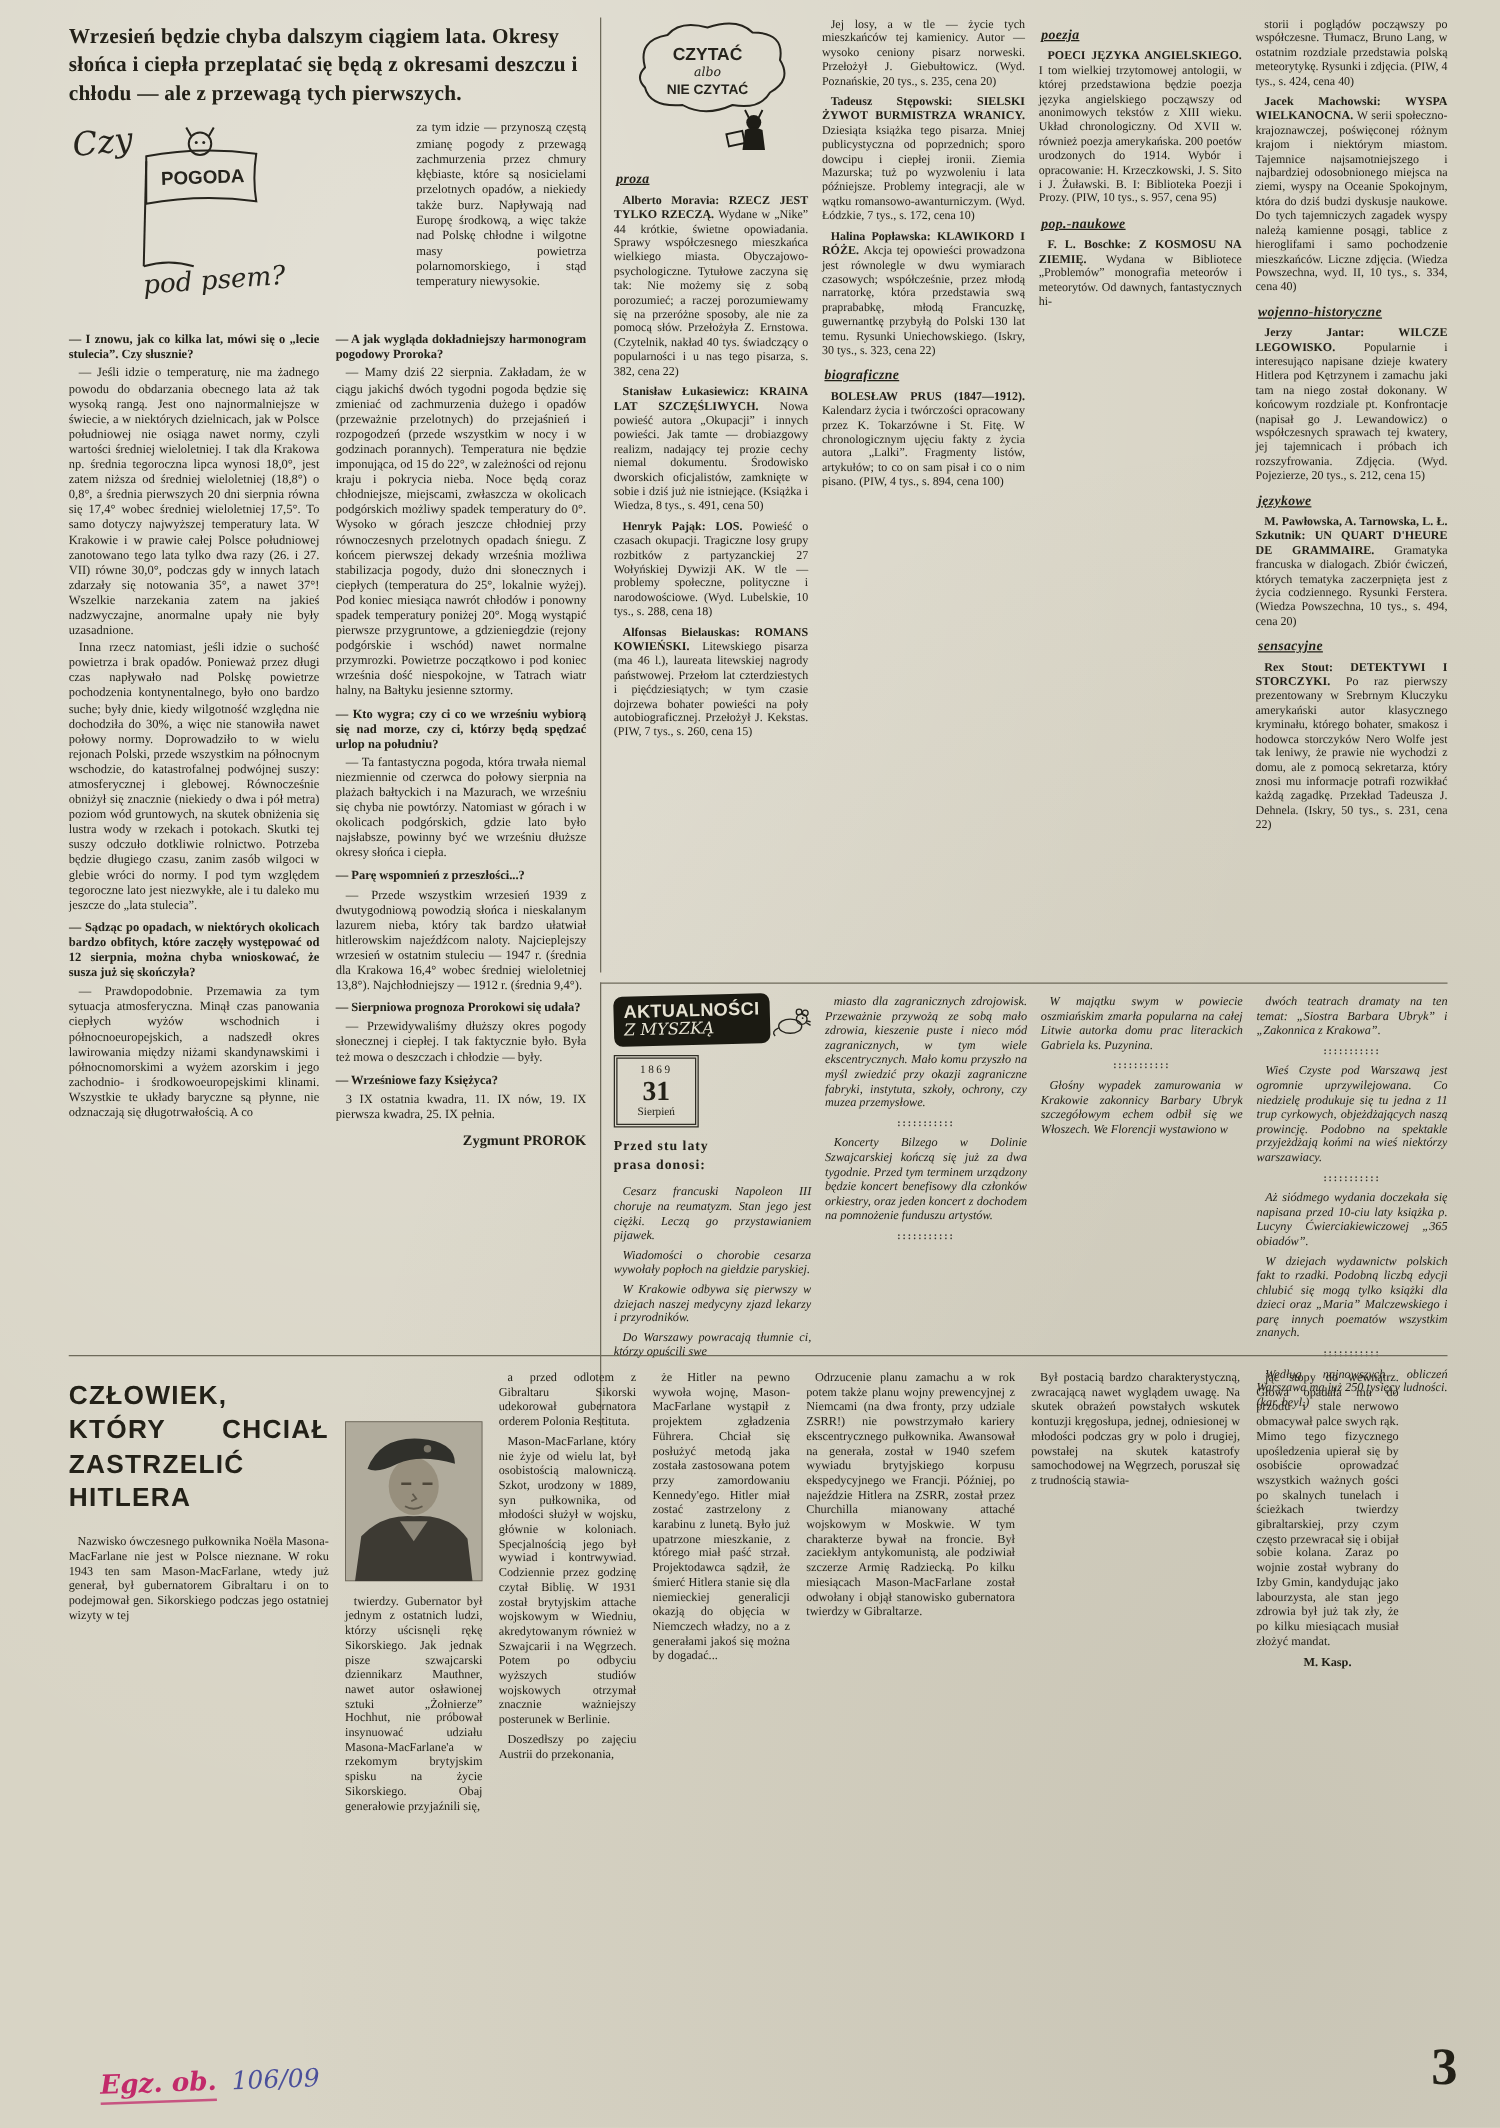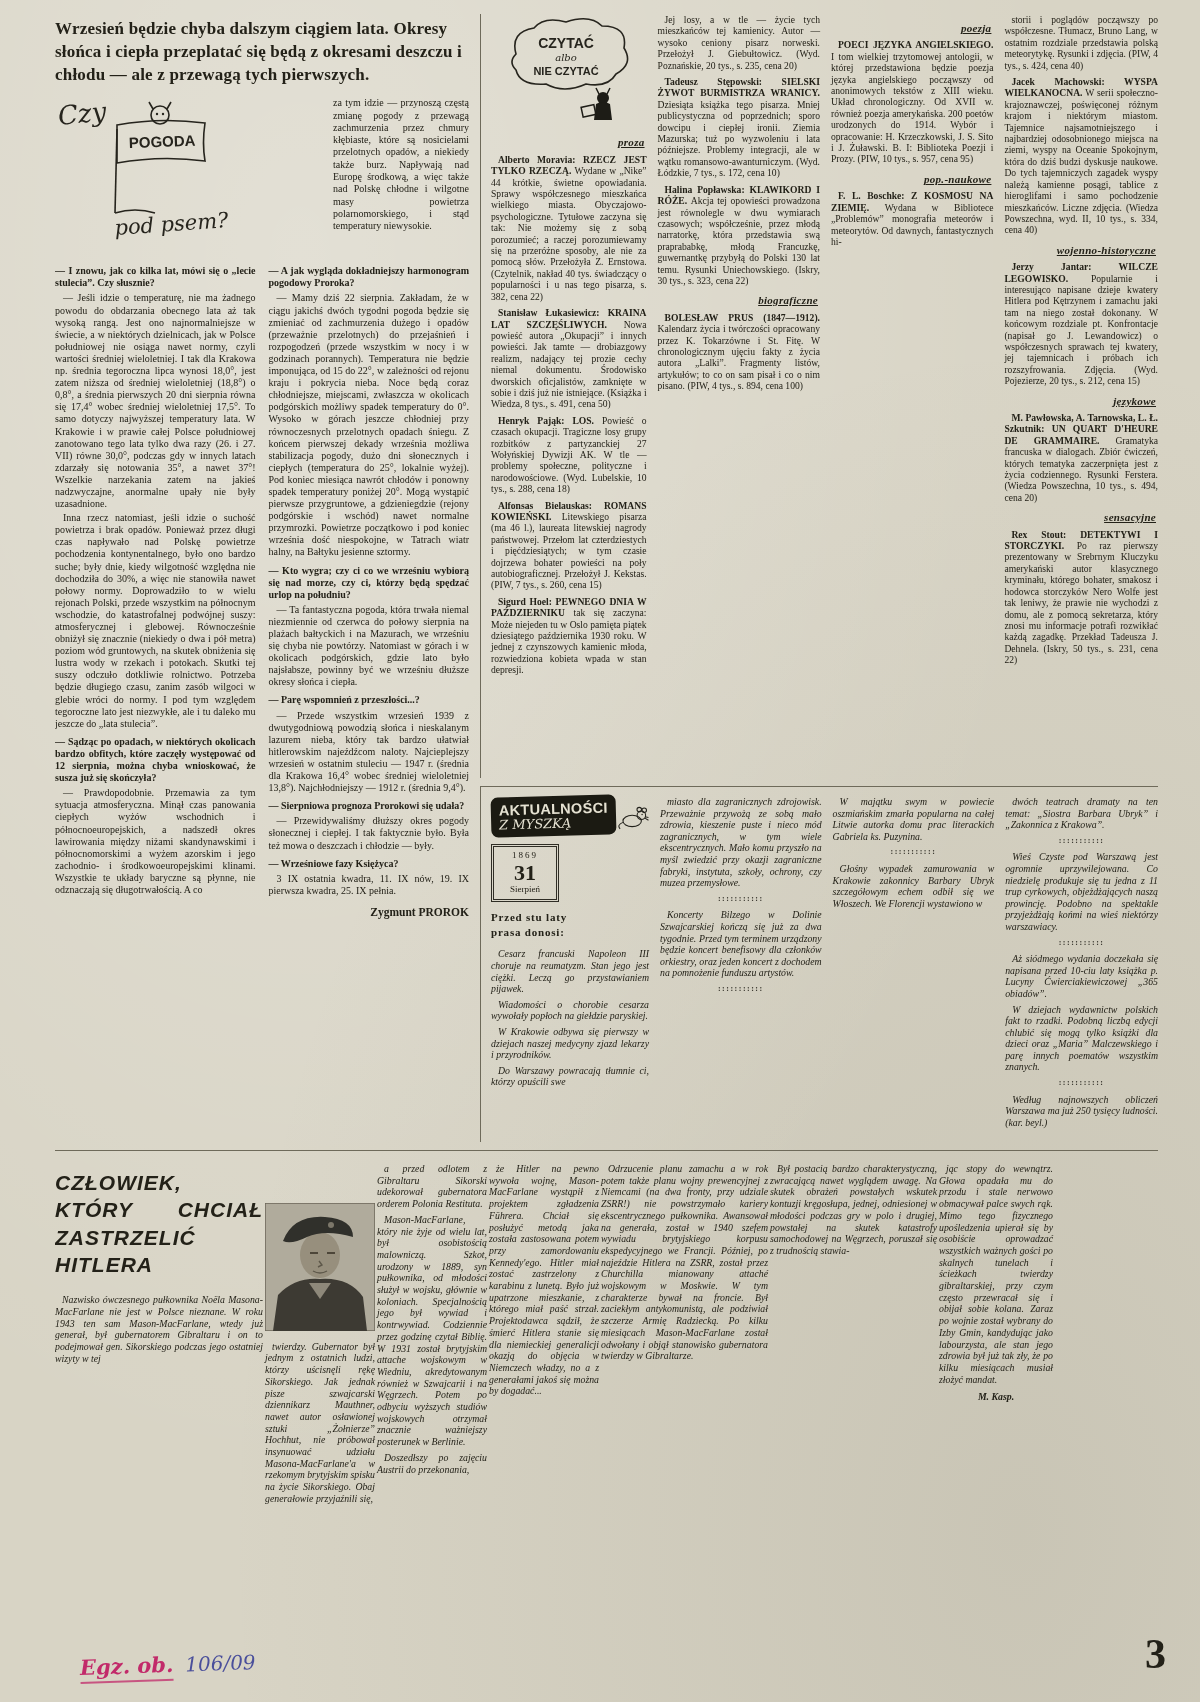--- a/index.html
+++ b/index.html
@@ -34,7 +34,7 @@
   .rp{margin:0 0 5px;text-indent:7px;}
   .rp .rh{font-weight:bold;}
   .rp .rh::after{content:" ";}
-  .rp.cat{text-align:right;font-style:italic;text-indent:0;margin:9px 2px 5px;}
+  .rp.cat{text-align:left;font-style:italic;text-indent:0;margin:9px 2px 5px;}
   .rp.cat .rh{text-decoration:underline;font-size:11px;letter-spacing:.3px;}
   .badge-wrap{text-align:center;margin:0 0 8px;}
 

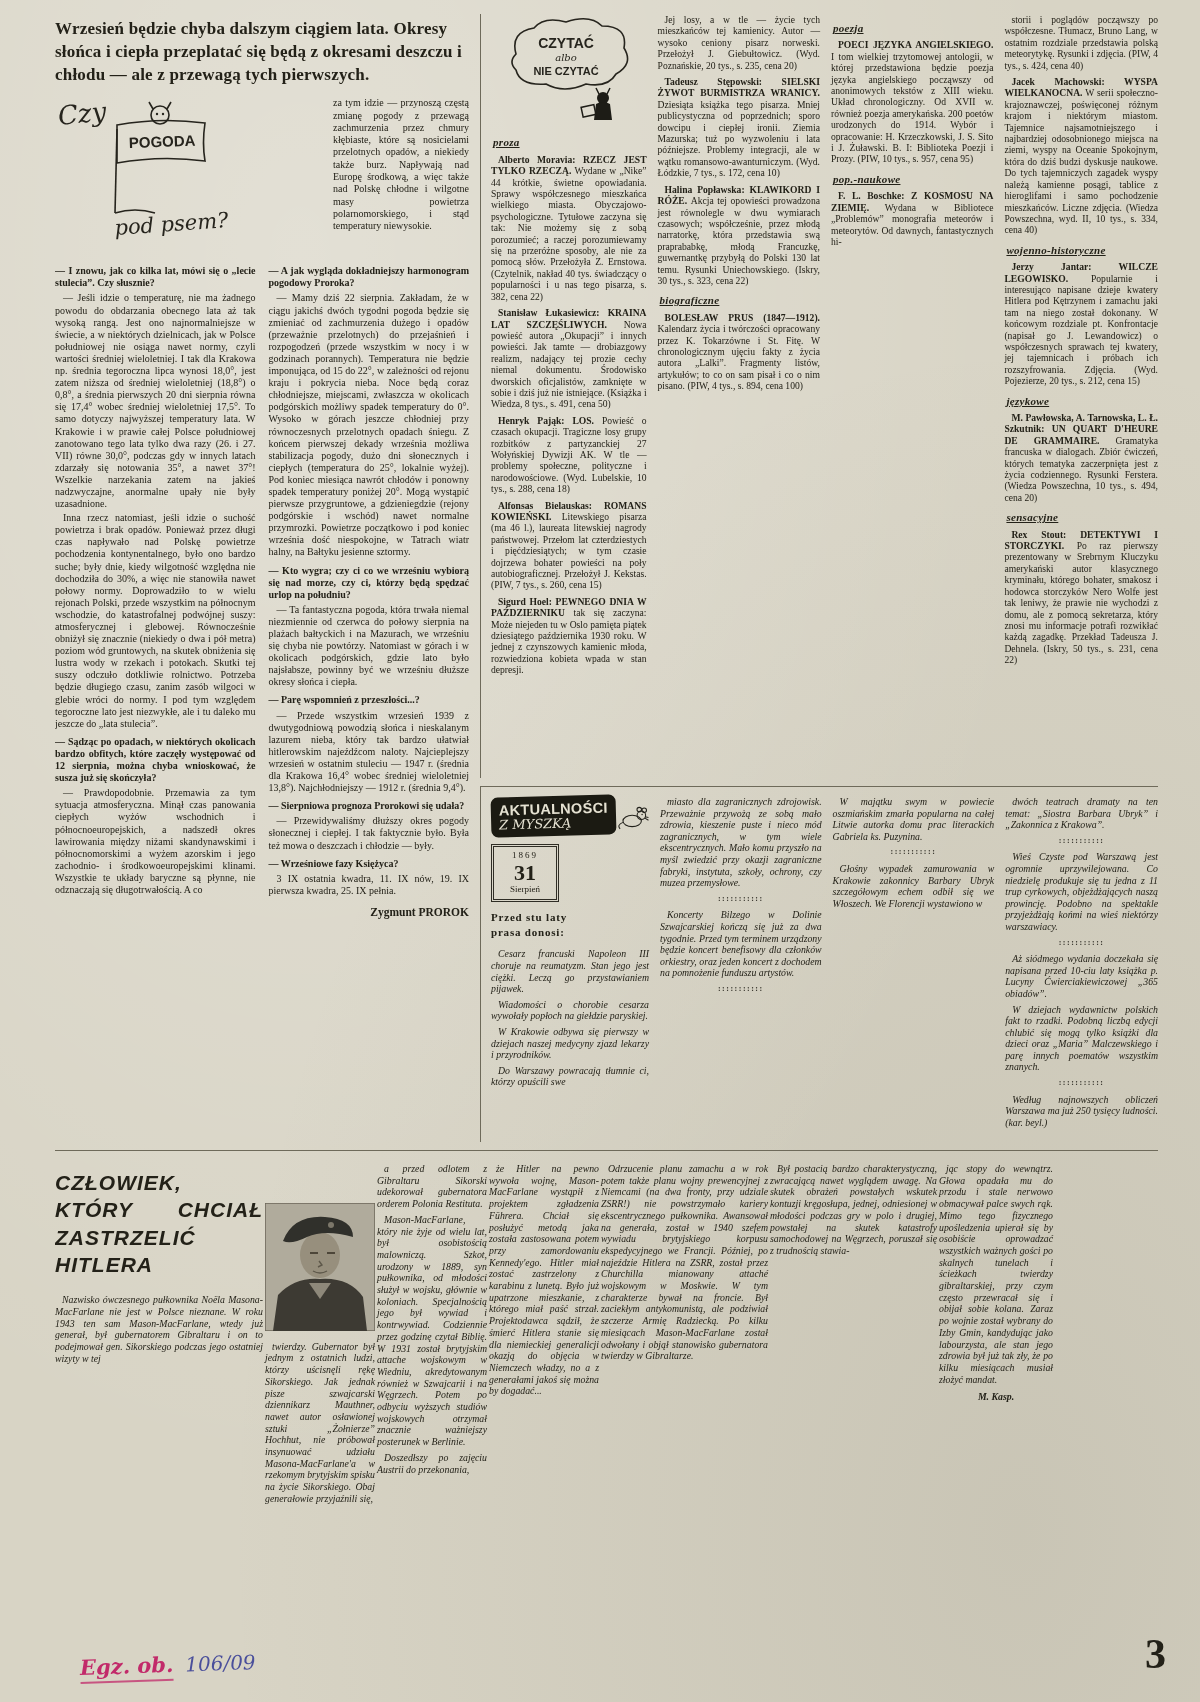--- a/index.html
+++ b/index.html
@@ -172,7 +172,6 @@
 
           <p class="rp item"><b class="rh">Alfonsas Bielauskas: ROMANS KOWIEŃSKI.</b><span>Litewskiego pisarza (ma 46 l.), laureata litewskiej nagrody państwowej. Przełom lat czterdziestych i pięćdziesiątych; w tym czasie dojrzewa bohater powieści na poły autobiograficznej. Przełożył J. Kekstas. (PIW, 7 tys., s. 260, cena 15)</span></p>
 
-          <p class="rp item"><b class="rh">Sigurd Hoel: PEWNEGO DNIA W PAŹDZIERNIKU</b><span>tak się zaczyna: Może niejeden tu w Oslo pamięta piątek dziesiątego października 1930 roku. W jednej z czynszowych kamienic młoda, rozwiedziona kobieta wpada w stan depresji.</span></p>
         </div>
     </div>
     <div class="rcol d">

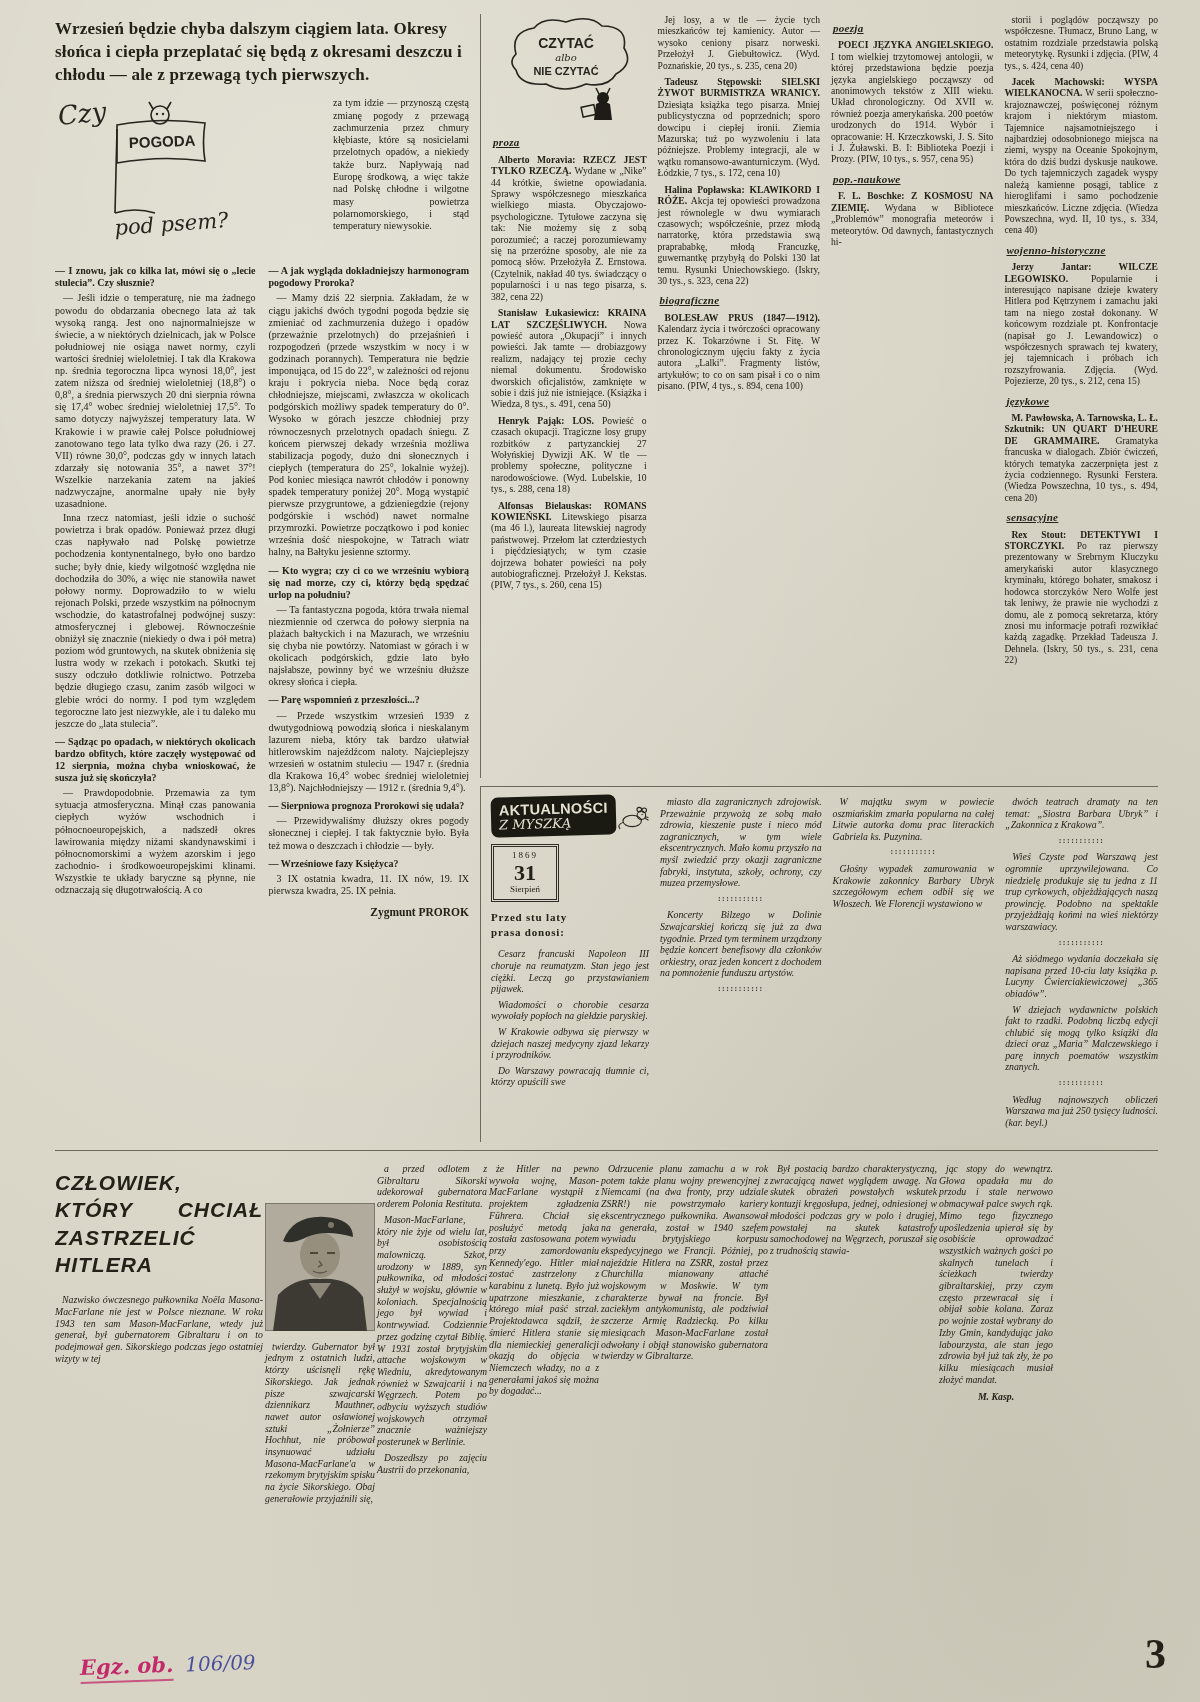--- a/index.html
+++ b/index.html
@@ -58,8 +58,8 @@
   .akt-lead{font-weight:bold;font-size:11px;letter-spacing:.8px;line-height:15px;margin:0 0 8px;}
 
   
-  .hitler{left:55px;top:1150px;width:1103px;height:492px;display:flex;gap:2px;
-    border-top:1.5px solid #6e6a5a;padding-top:12px;font-style:italic;}
+  .hitler{left:55px;top:1084px;width:1103px;height:492px;display:flex;gap:13px;
+    border-top:1.5px solid #6e6a5a;padding-top:12px;}
   .hcol{font-size:9.8px;line-height:11.7px;text-align:justify;}
   .hc1{width:208px;} .hc2{width:110px;margin-top:40px;} .hc3{width:110px;} .hc4{width:110px;}
   .hc5{width:167px;} .hc6{width:167px;} .hc7{width:114px;}

